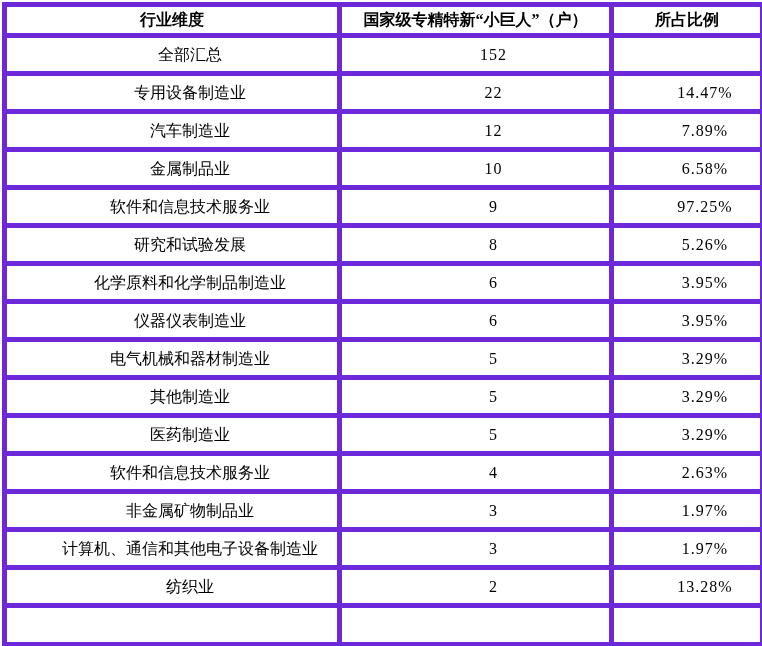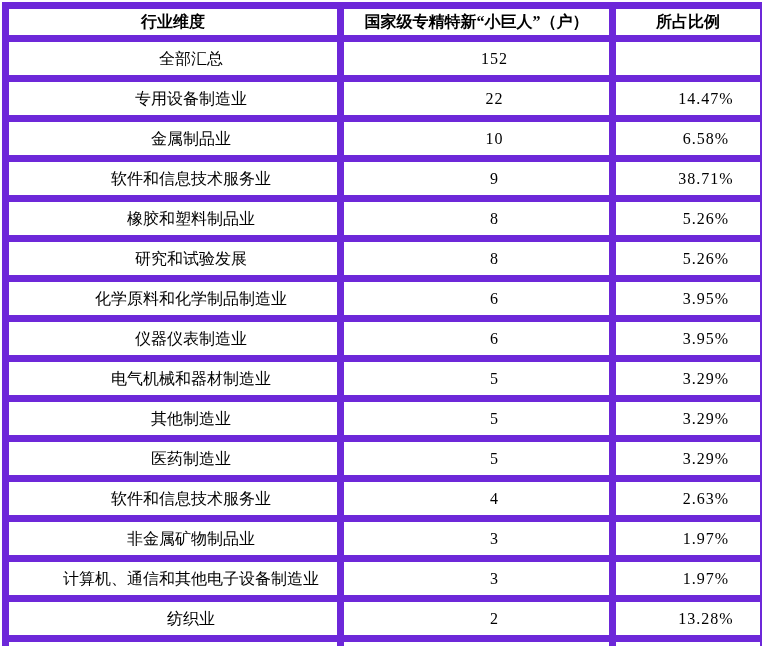--- a/index.html
+++ b/index.html
@@ -29,7 +29,7 @@
   table.data-table col.c-share    { width: 151px; }
   table.data-table th,
   table.data-table td {
-    border: 7px solid #6d28d9;
+    border: 5px solid #6d28d9;
     text-align: center;
     vertical-align: middle;
     padding: 0;

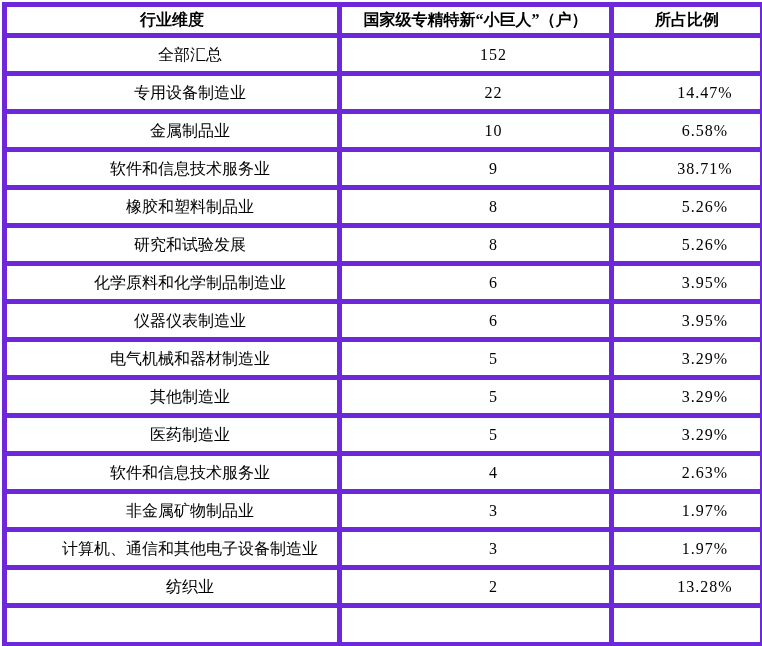--- a/index.html
+++ b/index.html
@@ -82,6 +82,11 @@
       <td class="num">14.47%</td>
     </tr>
     <tr>
+      <td>汽车制造业</td>
+      <td class="num">12</td>
+      <td class="num">7.89%</td>
+    </tr>
+    <tr>
       <td>金属制品业</td>
       <td class="num">10</td>
       <td class="num">6.58%</td>

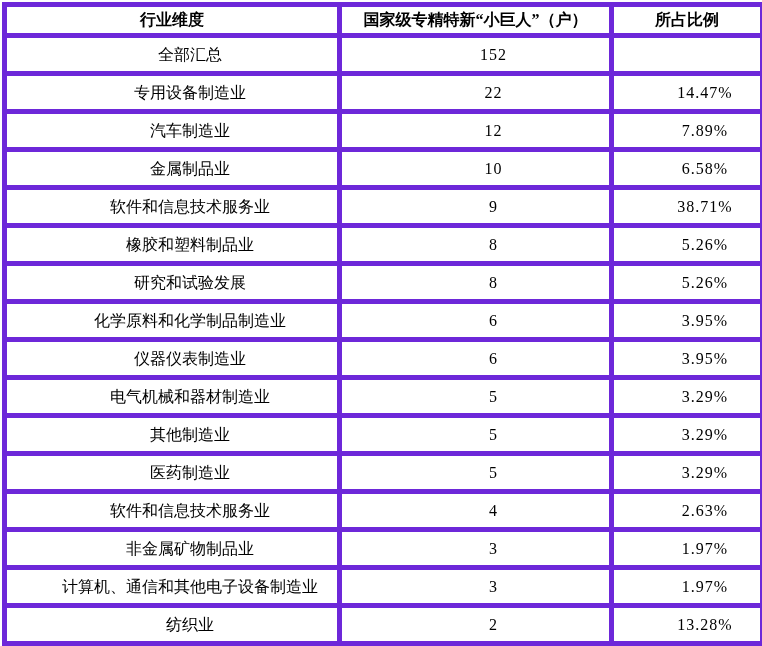--- a/index.html
+++ b/index.html
@@ -94,7 +94,7 @@
     <tr>
       <td>软件和信息技术服务业</td>
       <td class="num">9</td>
-      <td class="num">38.71%</td>
+      <td class="num">97.25%</td>
     </tr>
     <tr>
       <td>橡胶和塑料制品业</td>

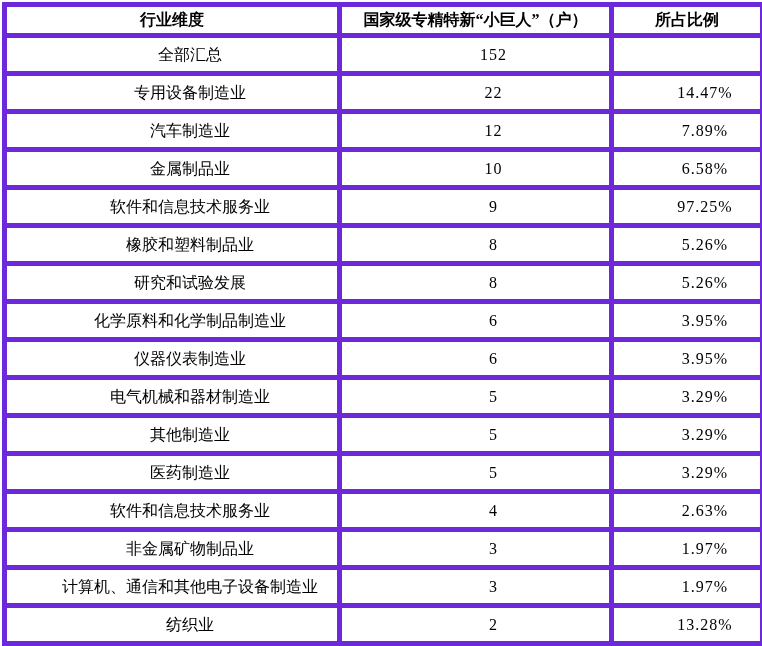--- a/index.html
+++ b/index.html
@@ -97,11 +97,6 @@
       <td class="num">97.25%</td>
     </tr>
     <tr>
-      <td>橡胶和塑料制品业</td>
-      <td class="num">8</td>
-      <td class="num">5.26%</td>
-    </tr>
-    <tr>
       <td>研究和试验发展</td>
       <td class="num">8</td>
       <td class="num">5.26%</td>

